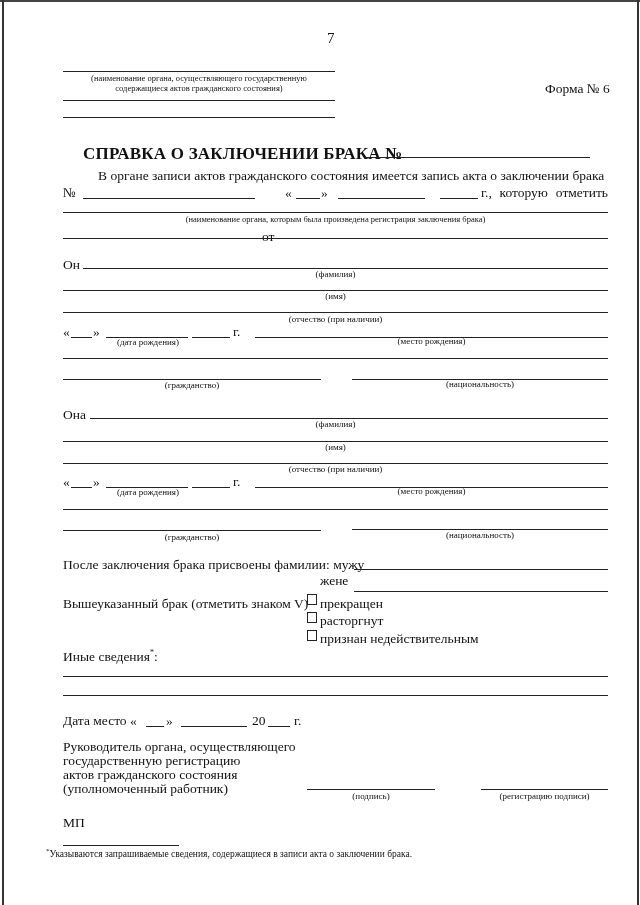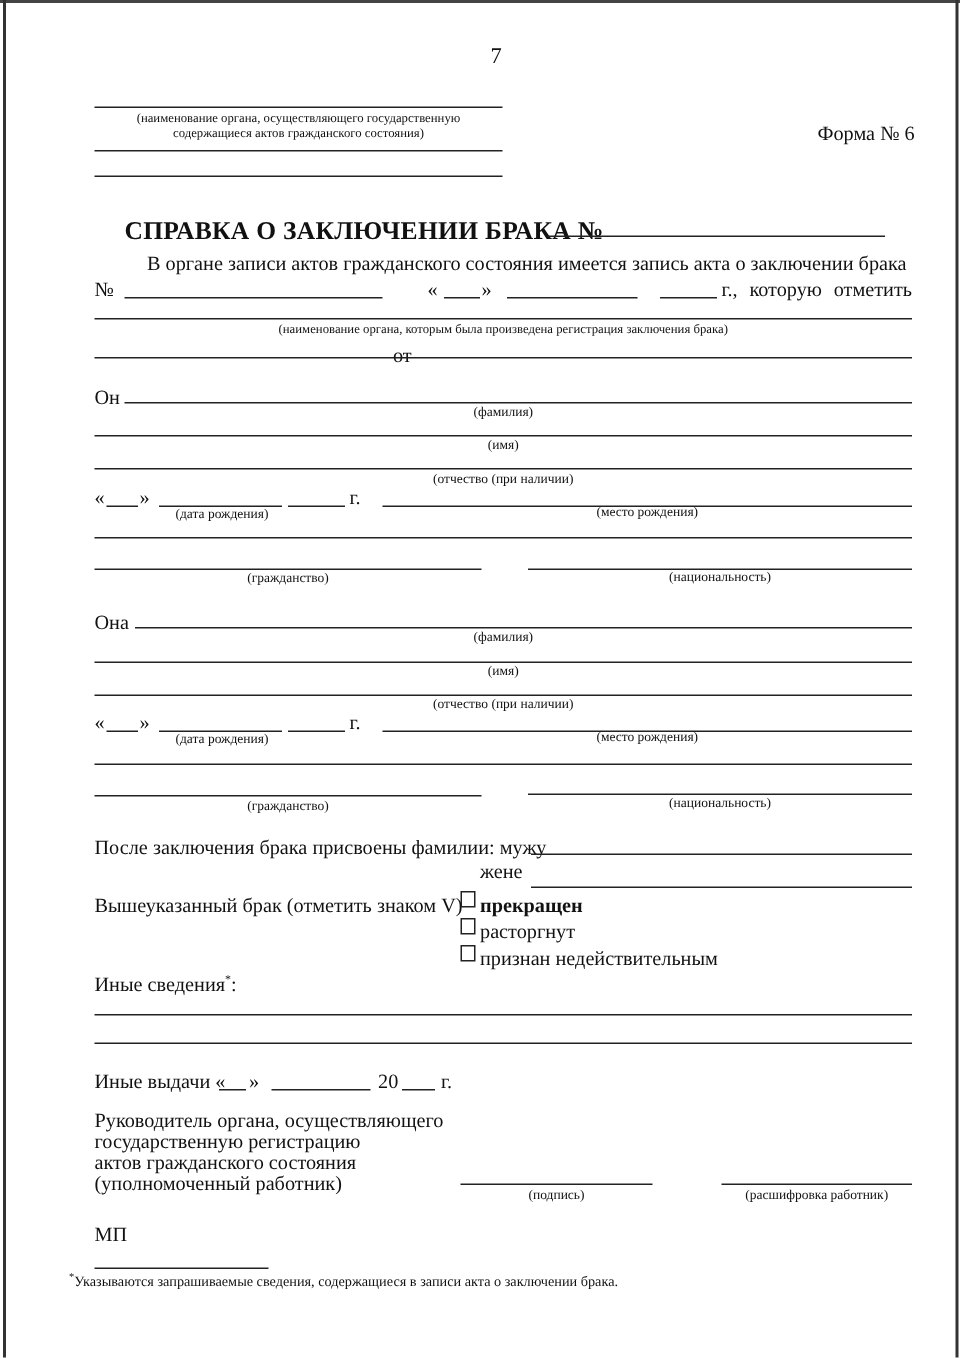--- a/index.html
+++ b/index.html
@@ -104,7 +104,7 @@
 
 <div class="abs txt" style="left:63px; top:596px;">Вышеуказанный брак (отметить знаком V)</div>
 <div class="cb" style="left:307px; top:594px;"></div>
-<div class="abs txt" style="left:320px; top:596px;font-weight:bold;">прекращен</div>
+<div class="abs txt" style="left:320px; top:596px;">прекращен</div>
 <div class="cb" style="left:307px; top:612px;"></div>
 <div class="abs txt" style="left:320px; top:613px;">расторгнут</div>
 <div class="cb" style="left:307px; top:630px;"></div>

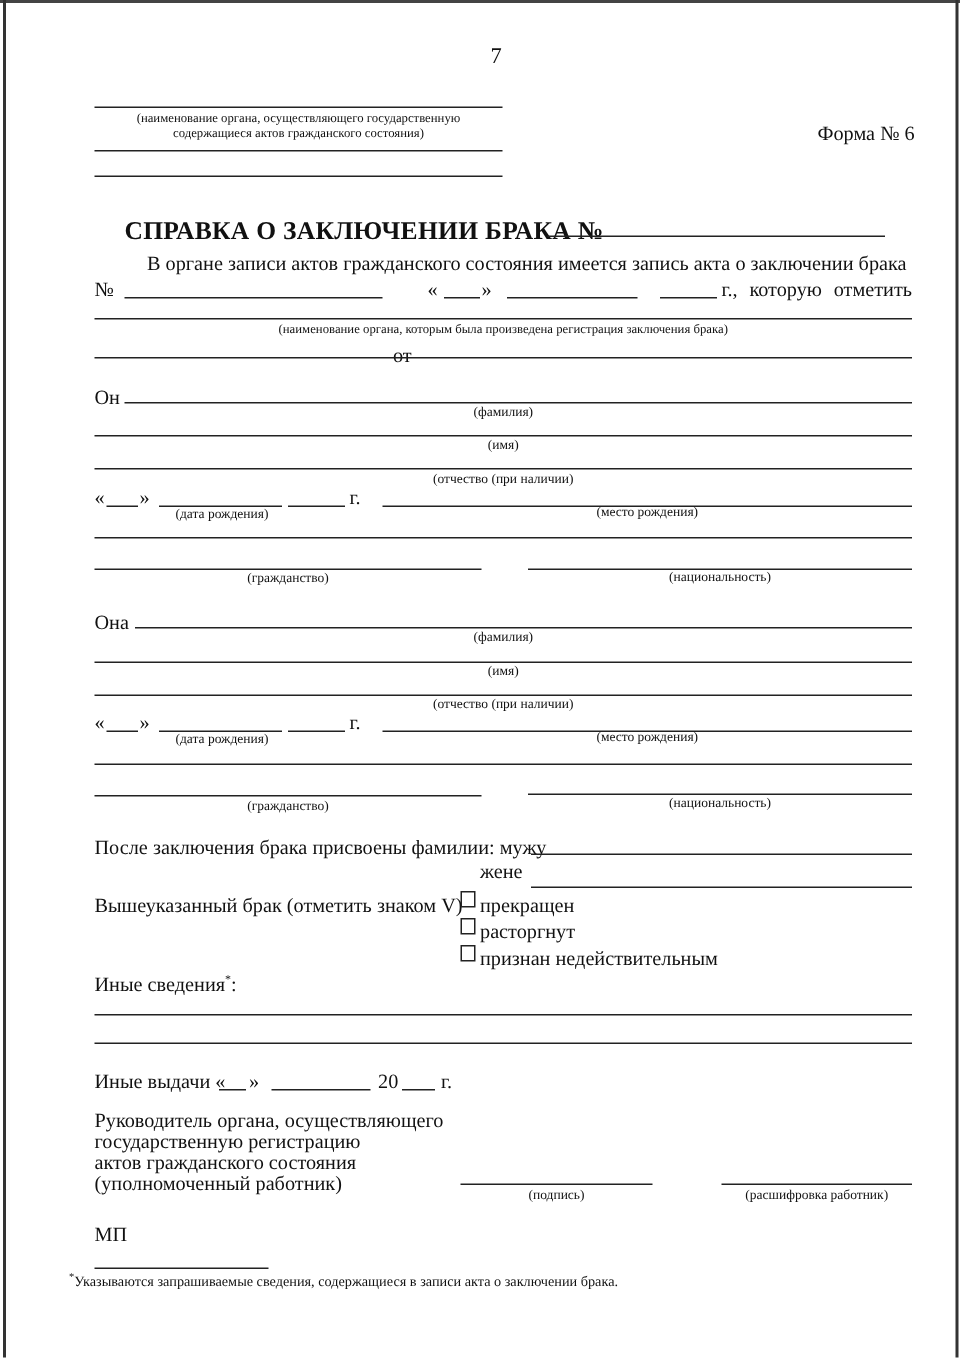--- a/index.html
+++ b/index.html
@@ -116,7 +116,7 @@
 <div class="line" style="left:63px; top:676px; width:545px;"></div>
 <div class="line" style="left:63px; top:695px; width:545px;"></div>
 
-<div class="abs txt" style="left:63px; top:713px;">Иные выдачи «</div>
+<div class="abs txt" style="left:63px; top:713px;">Дата место «</div>
 <div class="line" style="left:146px; top:726px; width:18px;"></div>
 <div class="abs txt" style="left:166px; top:713px;">»</div>
 <div class="line" style="left:181px; top:726px; width:66px;"></div>

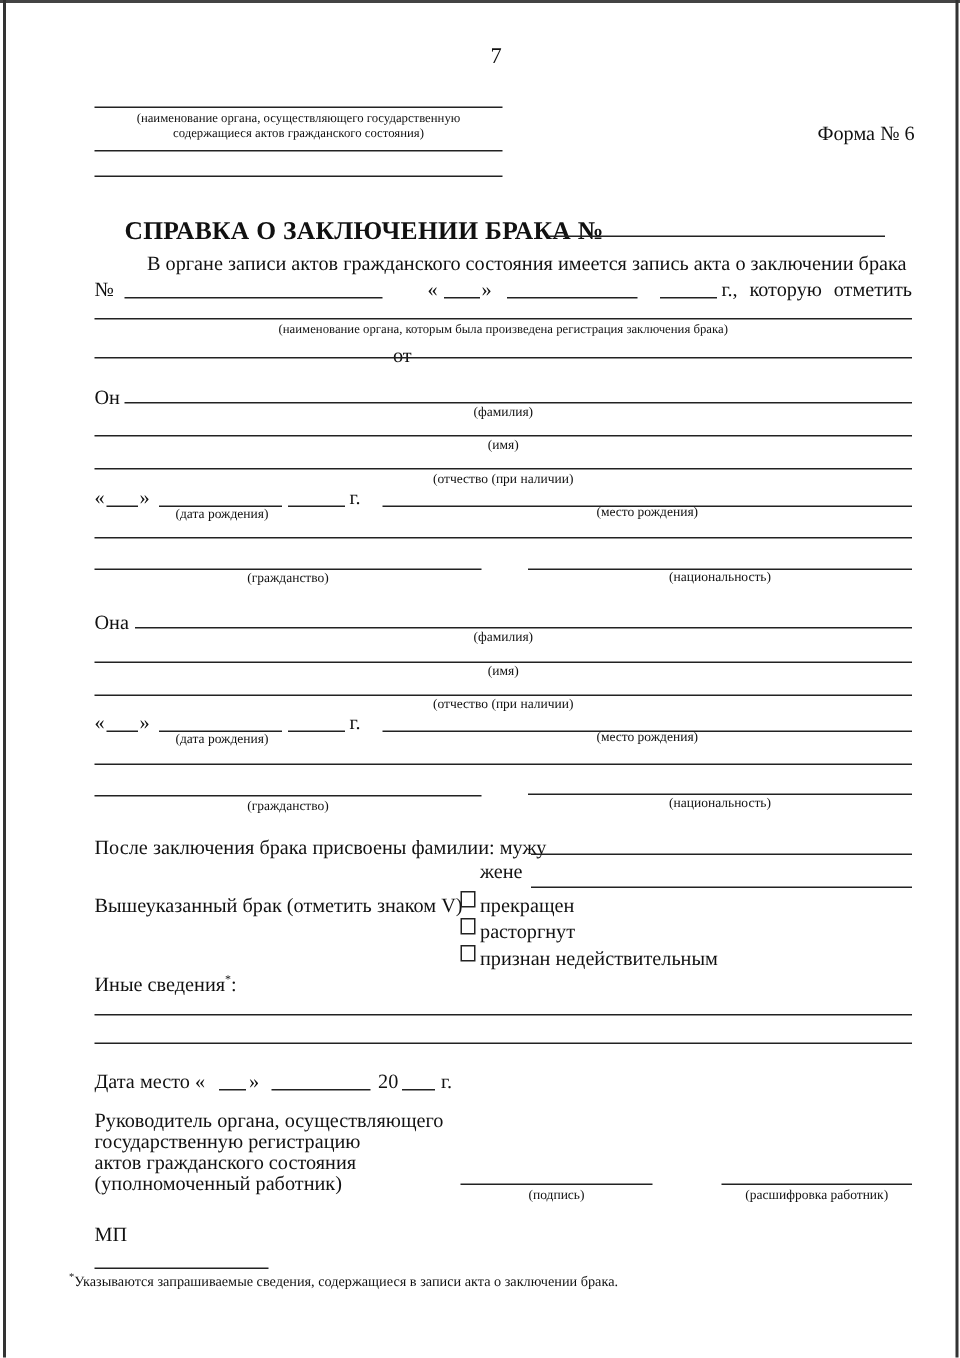--- a/index.html
+++ b/index.html
@@ -131,7 +131,7 @@
 <div class="line" style="left:307px; top:789px; width:128px;"></div>
 <div class="abs small center" style="left:307px; top:791px; width:128px;">(подпись)</div>
 <div class="line" style="left:481px; top:789px; width:127px;"></div>
-<div class="abs small center" style="left:481px; top:791px; width:127px;">(расшифровка работник)</div>
+<div class="abs small center" style="left:481px; top:791px; width:127px;">(регистрацию подписи)</div>
 
 <div class="abs txt" style="left:63px; top:815px;">МП</div>
 

